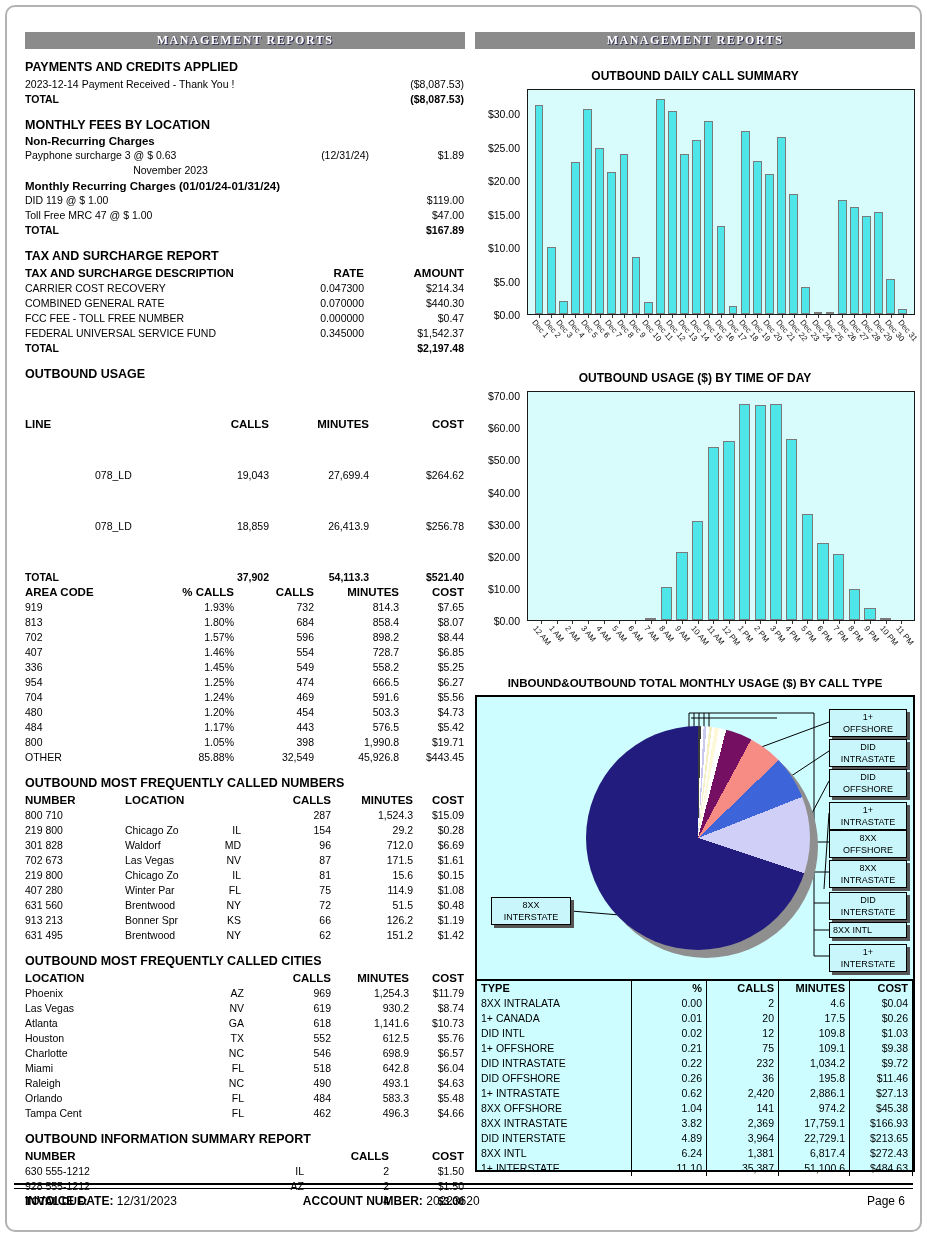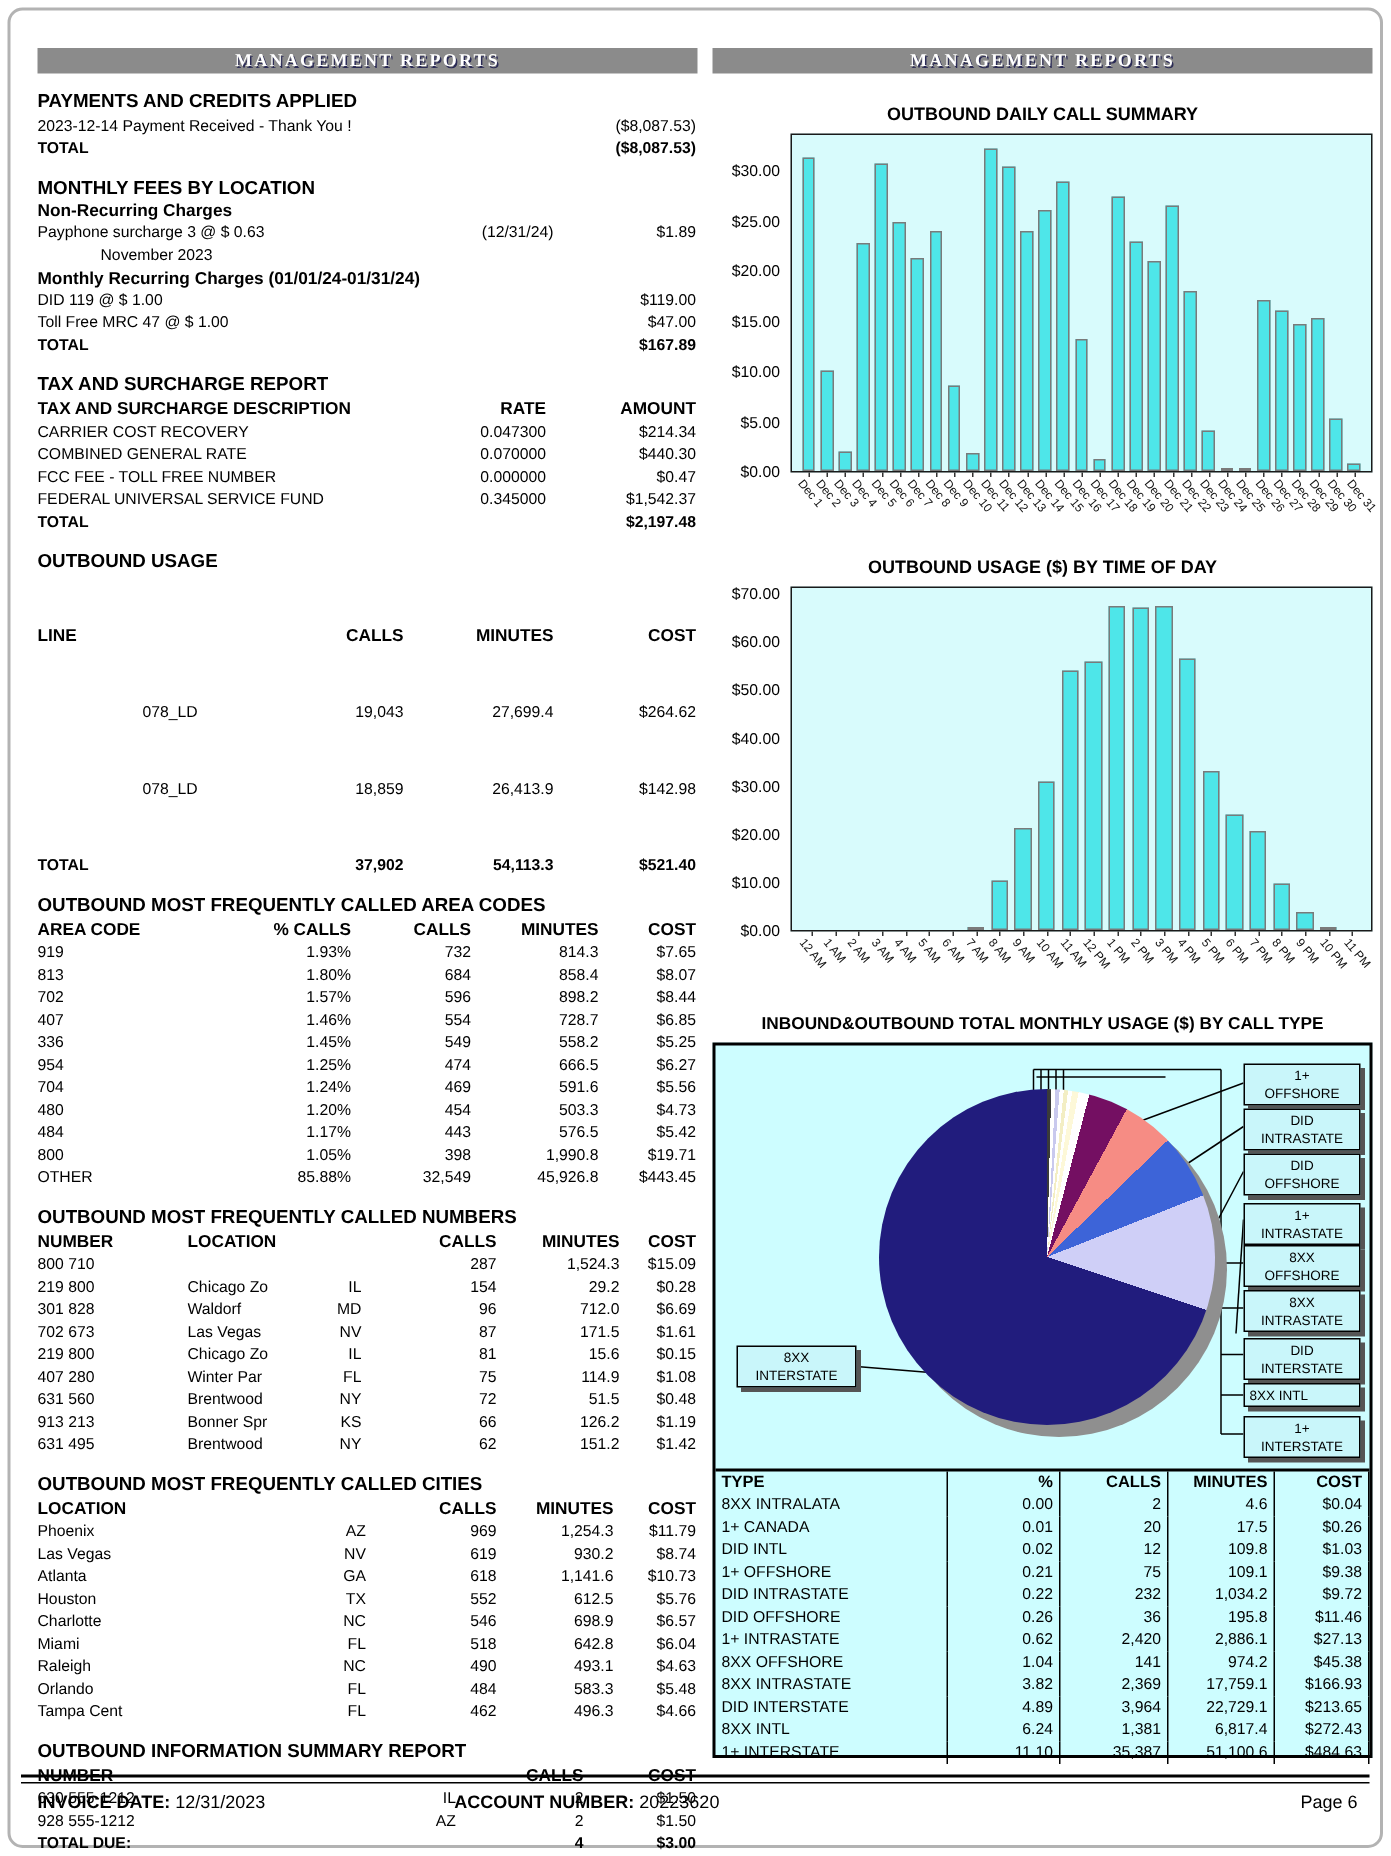--- a/index.html
+++ b/index.html
@@ -22,7 +22,7 @@
   .trow .cell:first-child { text-align:left; }
   .trow.bold { font-weight:bold; }
   .trow.thead { font-weight:bold; font-size:11.5px; }
-  .trow.indent .cell:first-child { padding-left:42px; }
+  .trow.indent .cell:first-child { padding-left:42px;text-align:center; }
 
   .gpay  .trow, .gpay  { grid-template-columns:1fr 110px; }
   .gfees .trow, .gfees { grid-template-columns:1fr 95px 95px; }

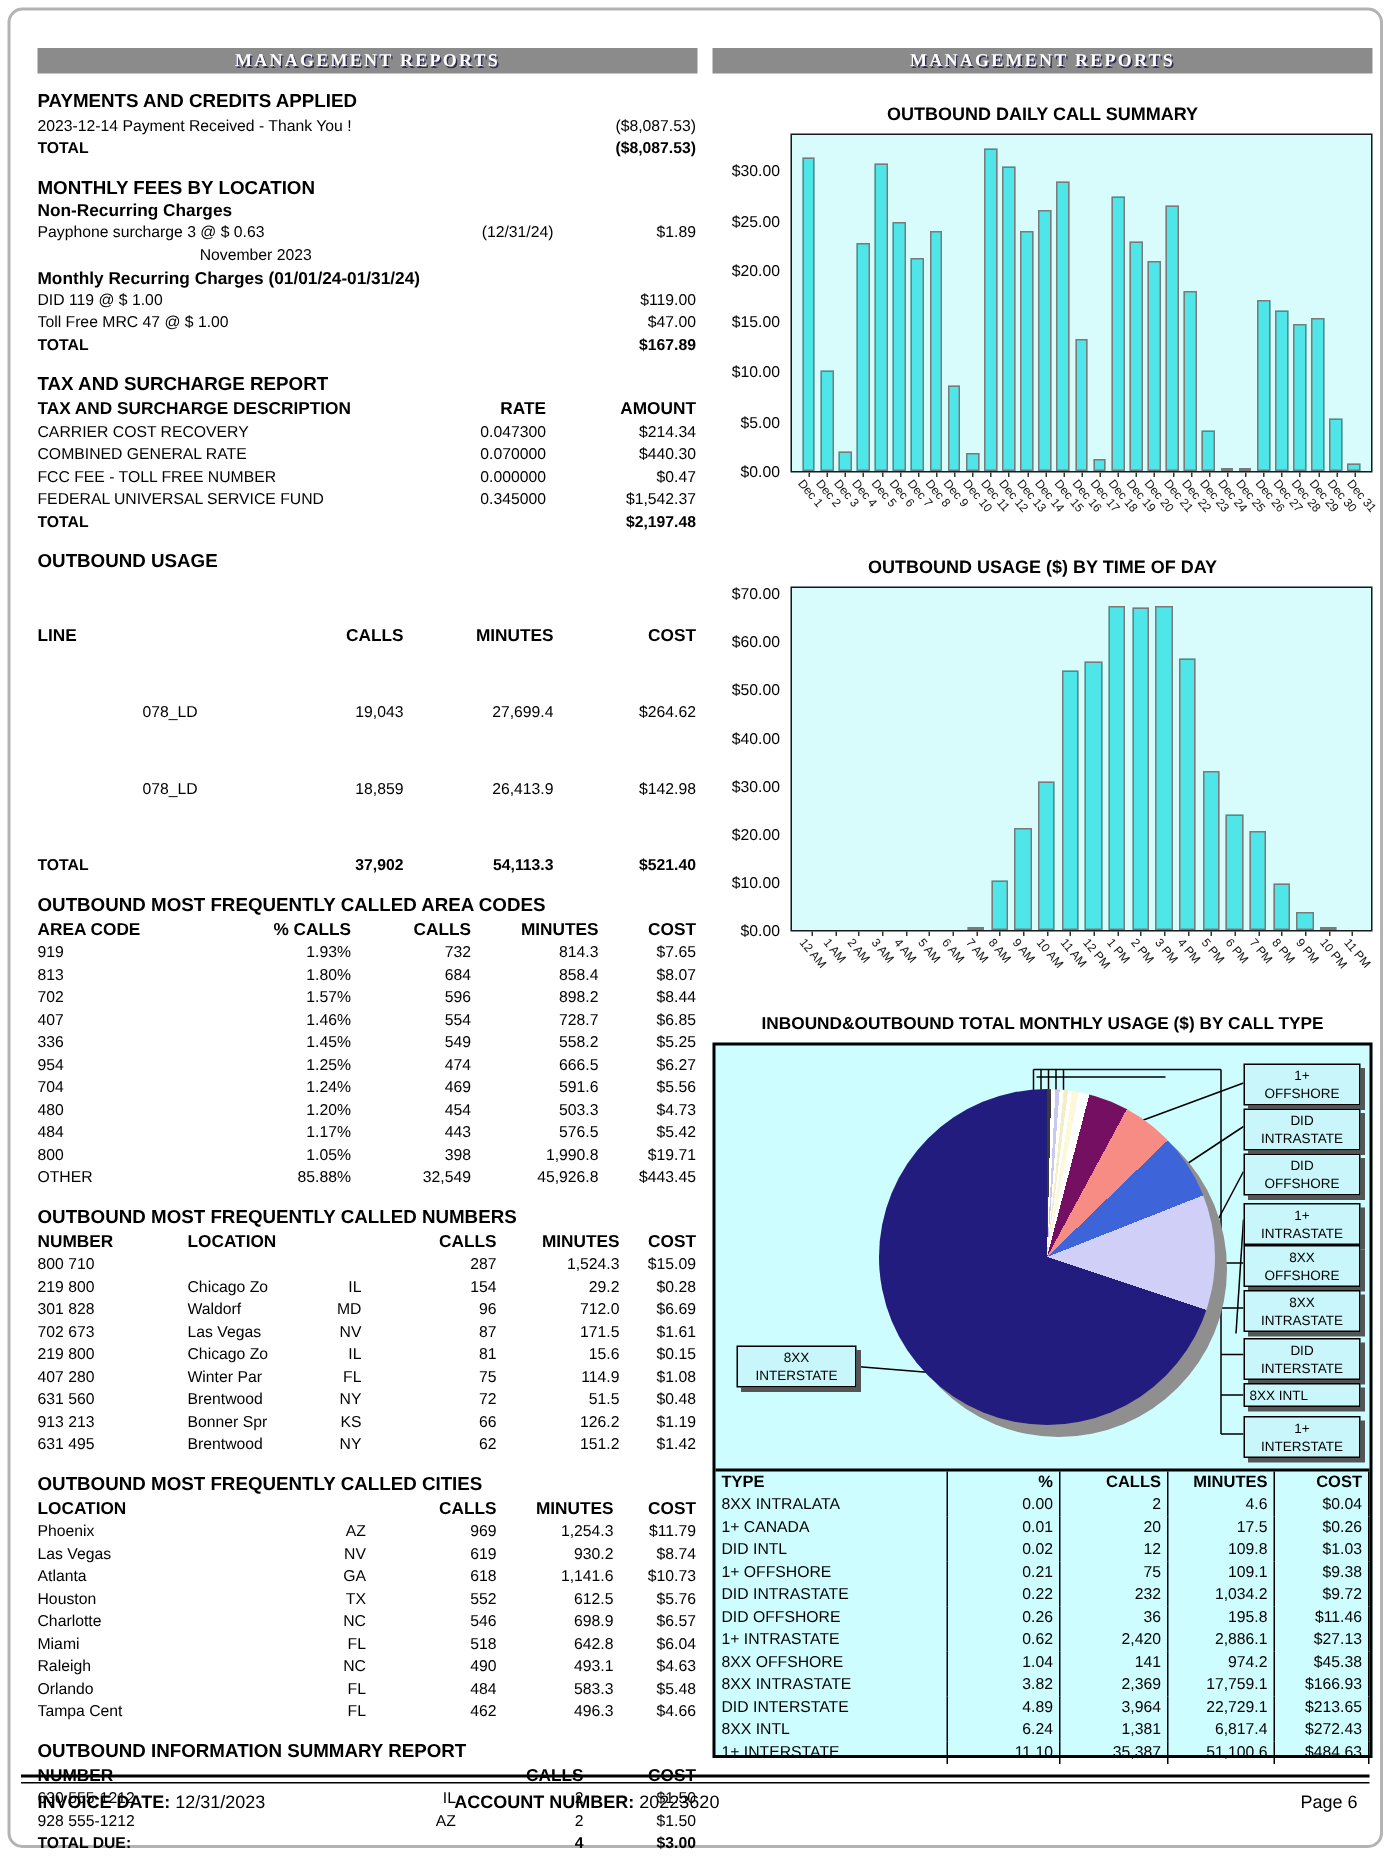--- a/index.html
+++ b/index.html
@@ -189,7 +189,7 @@
             <span class="cell">078_LD</span>
             <span class="cell">18,859</span>
             <span class="cell">26,413.9</span>
-            <span class="cell">$142.98</span>
+            <span class="cell">$256.78</span>
           </div>
           <div class="trow bold">
             <span class="cell">TOTAL</span>

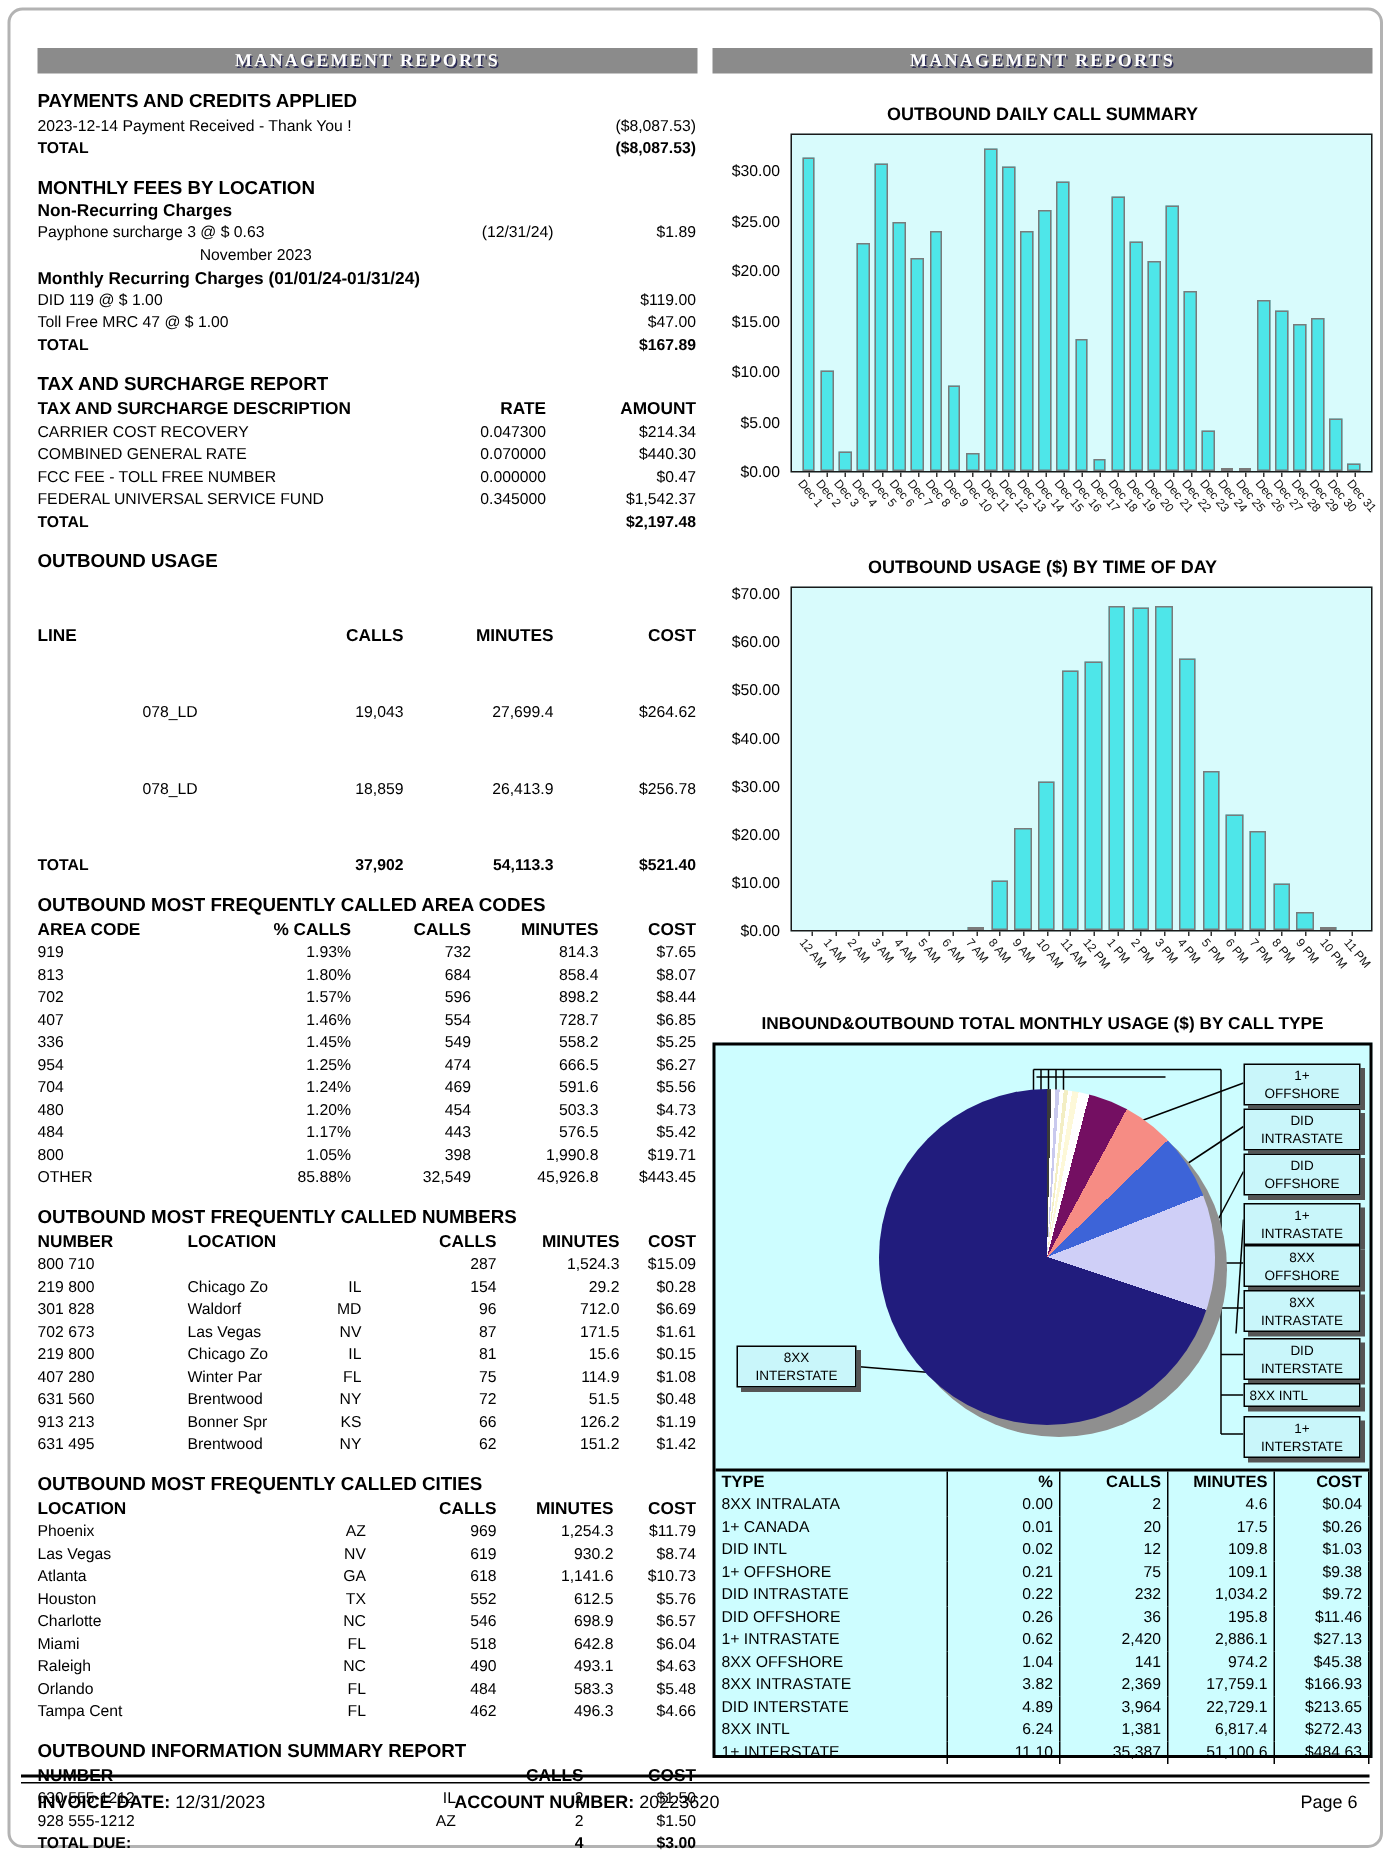--- a/index.html
+++ b/index.html
@@ -201,7 +201,6 @@
     </section>
 
     <section>
-      <h2 class="sec">OUTBOUND MOST FREQUENTLY CALLED AREA CODES</h2>
       <div class="t garea">
           <div class="trow bold thead">
             <span class="cell">AREA CODE</span>

